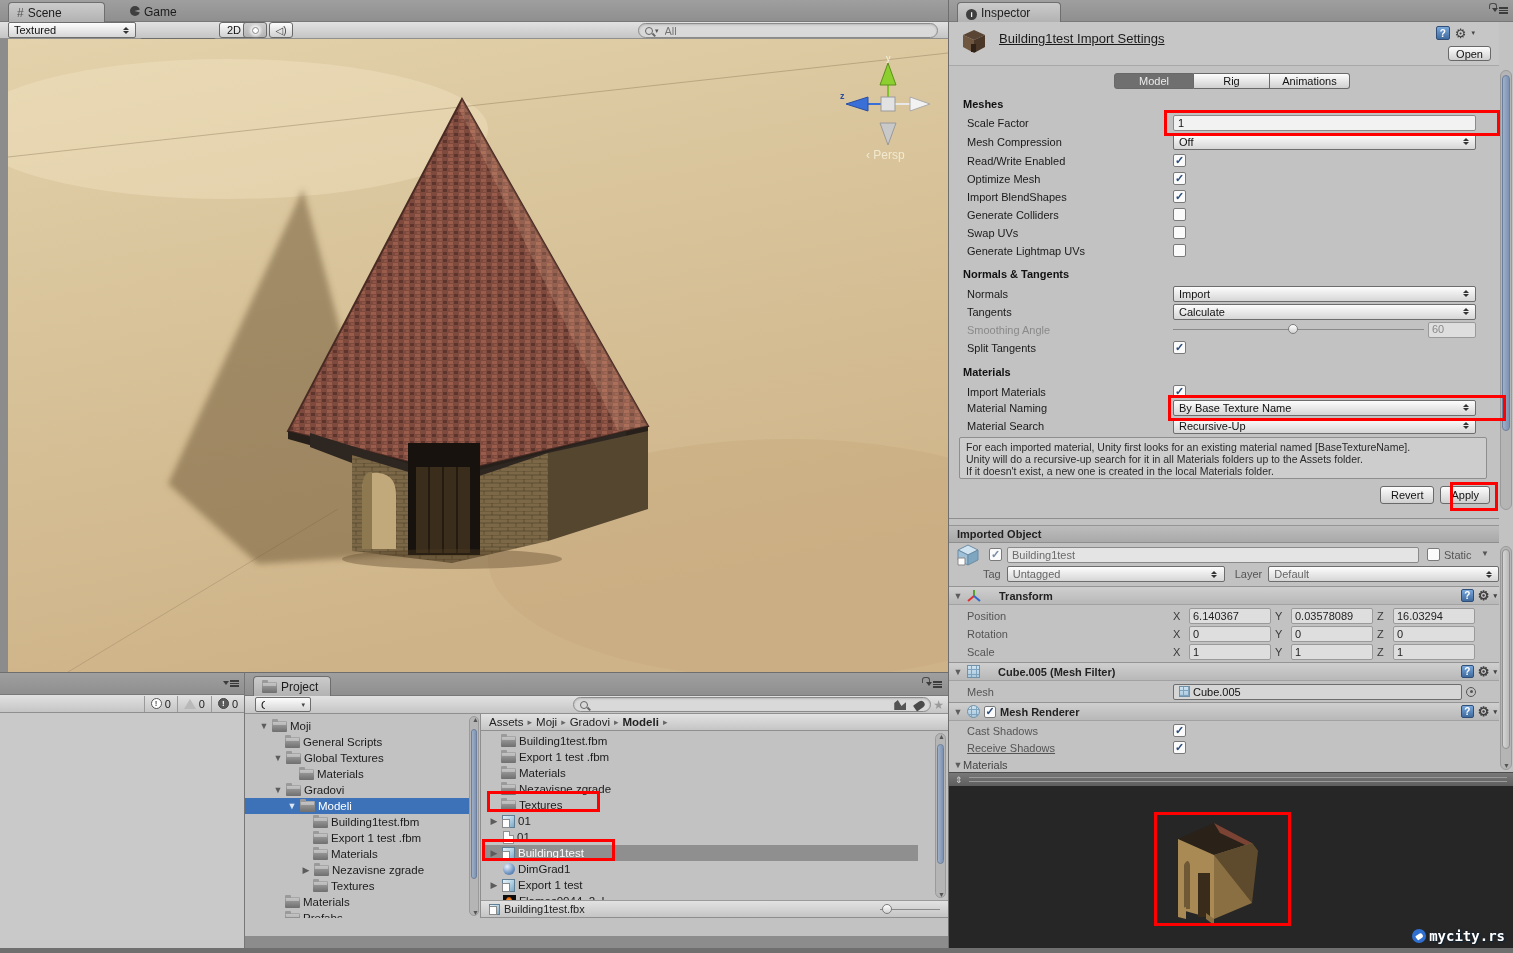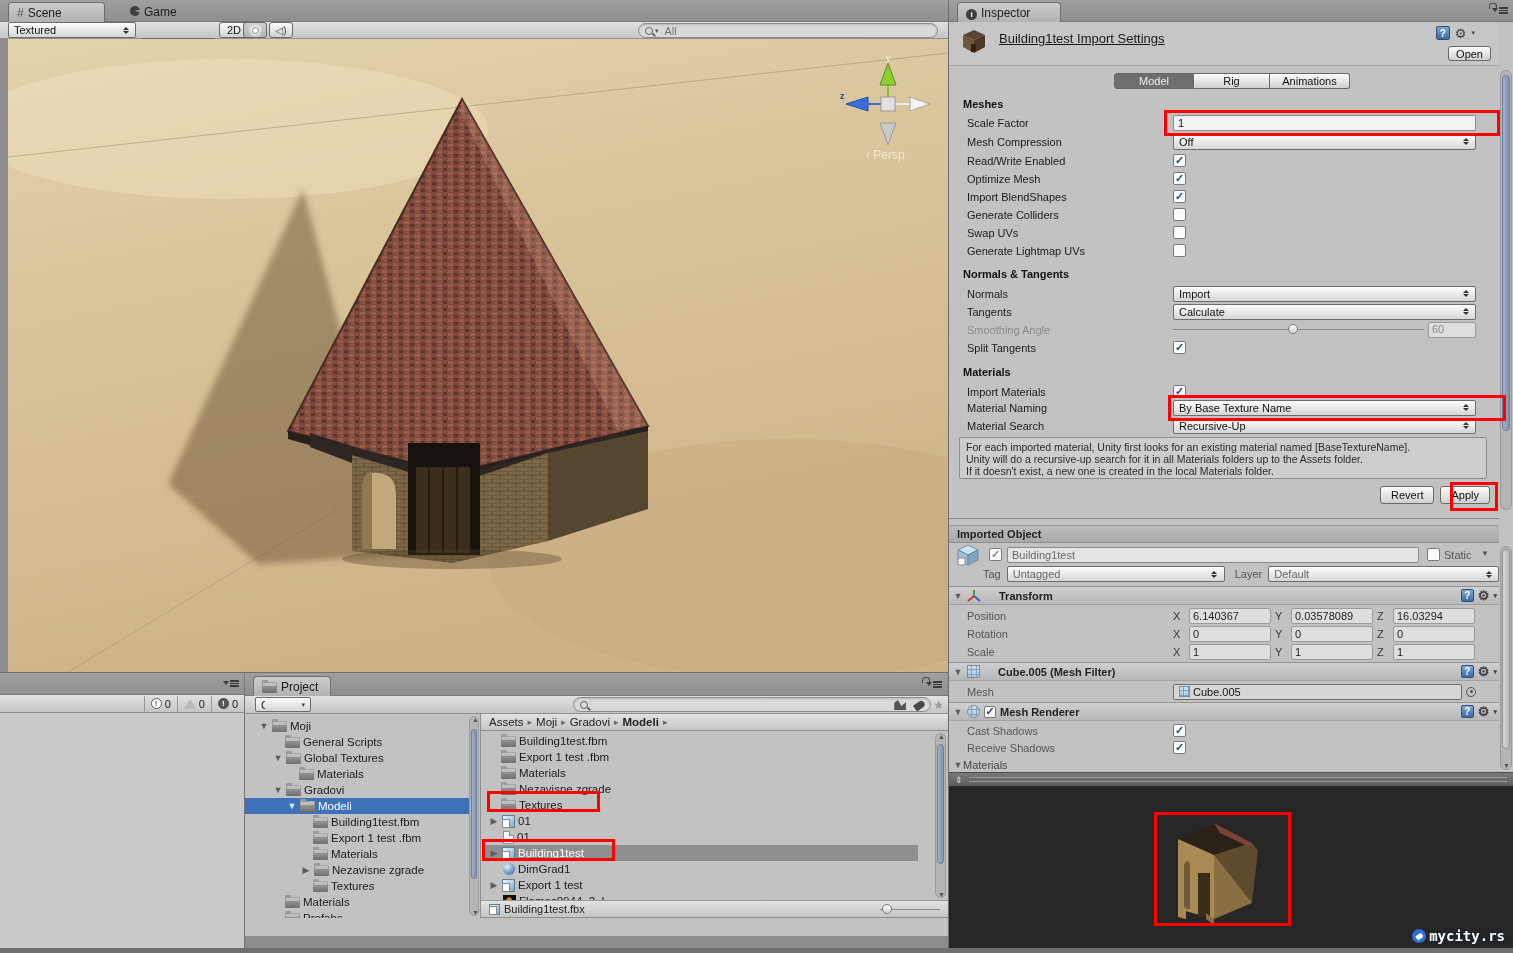--- a/index.html
+++ b/index.html
@@ -745,7 +745,7 @@
         </span>
     </div>
     <div class="irow" style="top:739px;">
-      <span class="ilbl" style="color:#555;">Receive Shadows</span>
+      <span class="ilbl" style="color:#555;text-decoration:underline;">Receive Shadows</span>
       <span class="ictl">
           <span class="chk">✓</span>
         </span>

